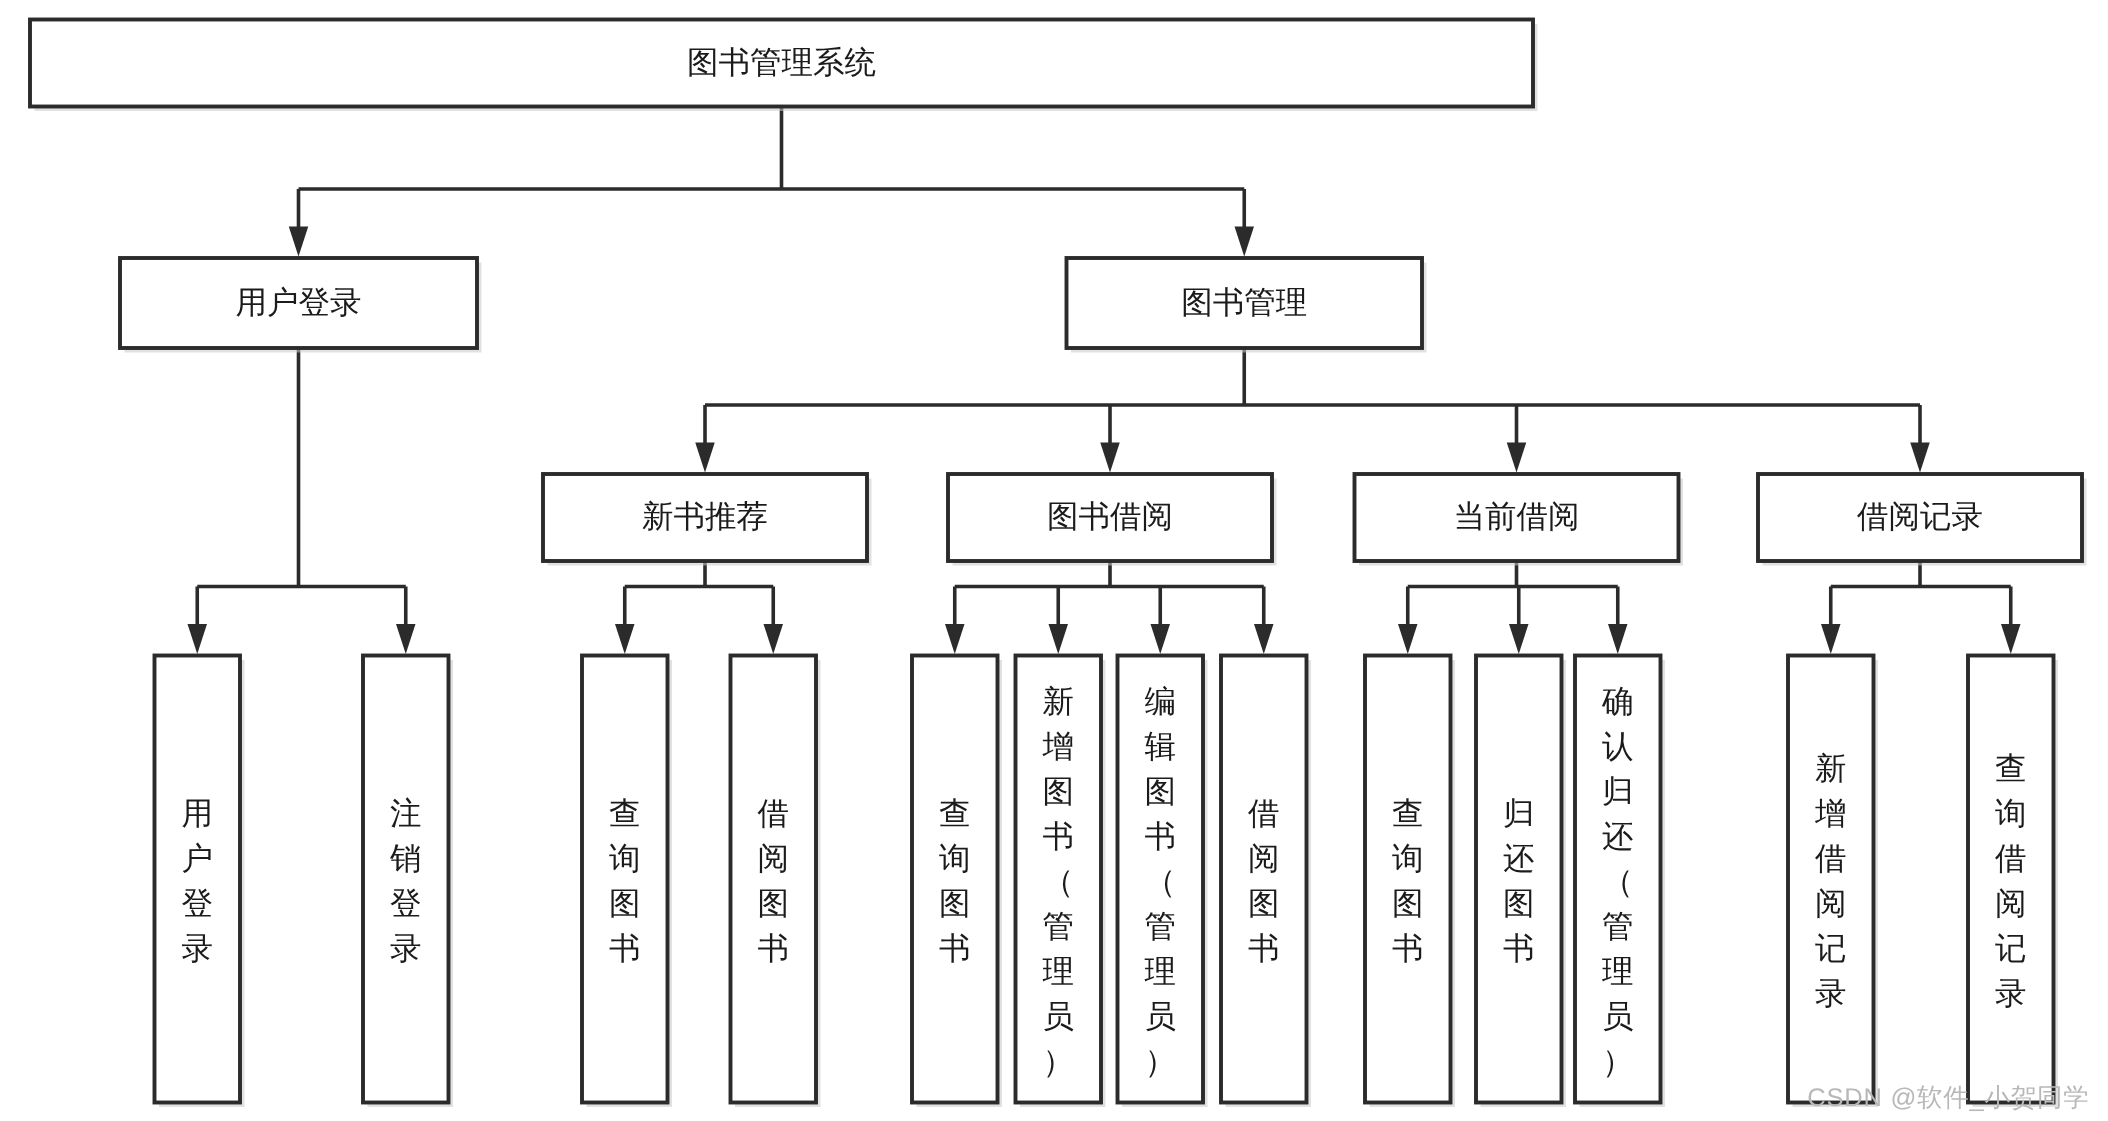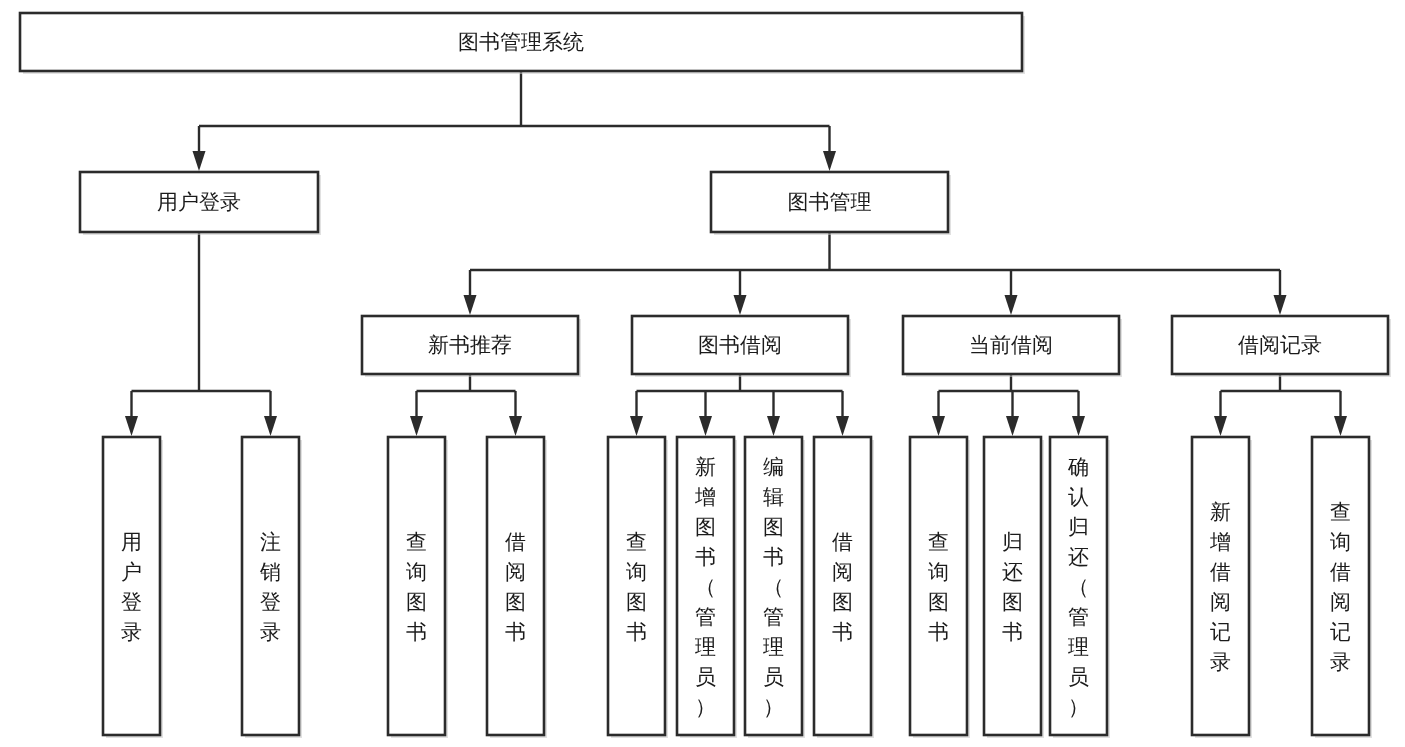--- a/index.html
+++ b/index.html
@@ -246,6 +246,7 @@
         </g>
       </g>
   </svg>
+  <div class="watermark">CSDN @软件_小贺同学</div>
 </div>
 
 </body></html>

